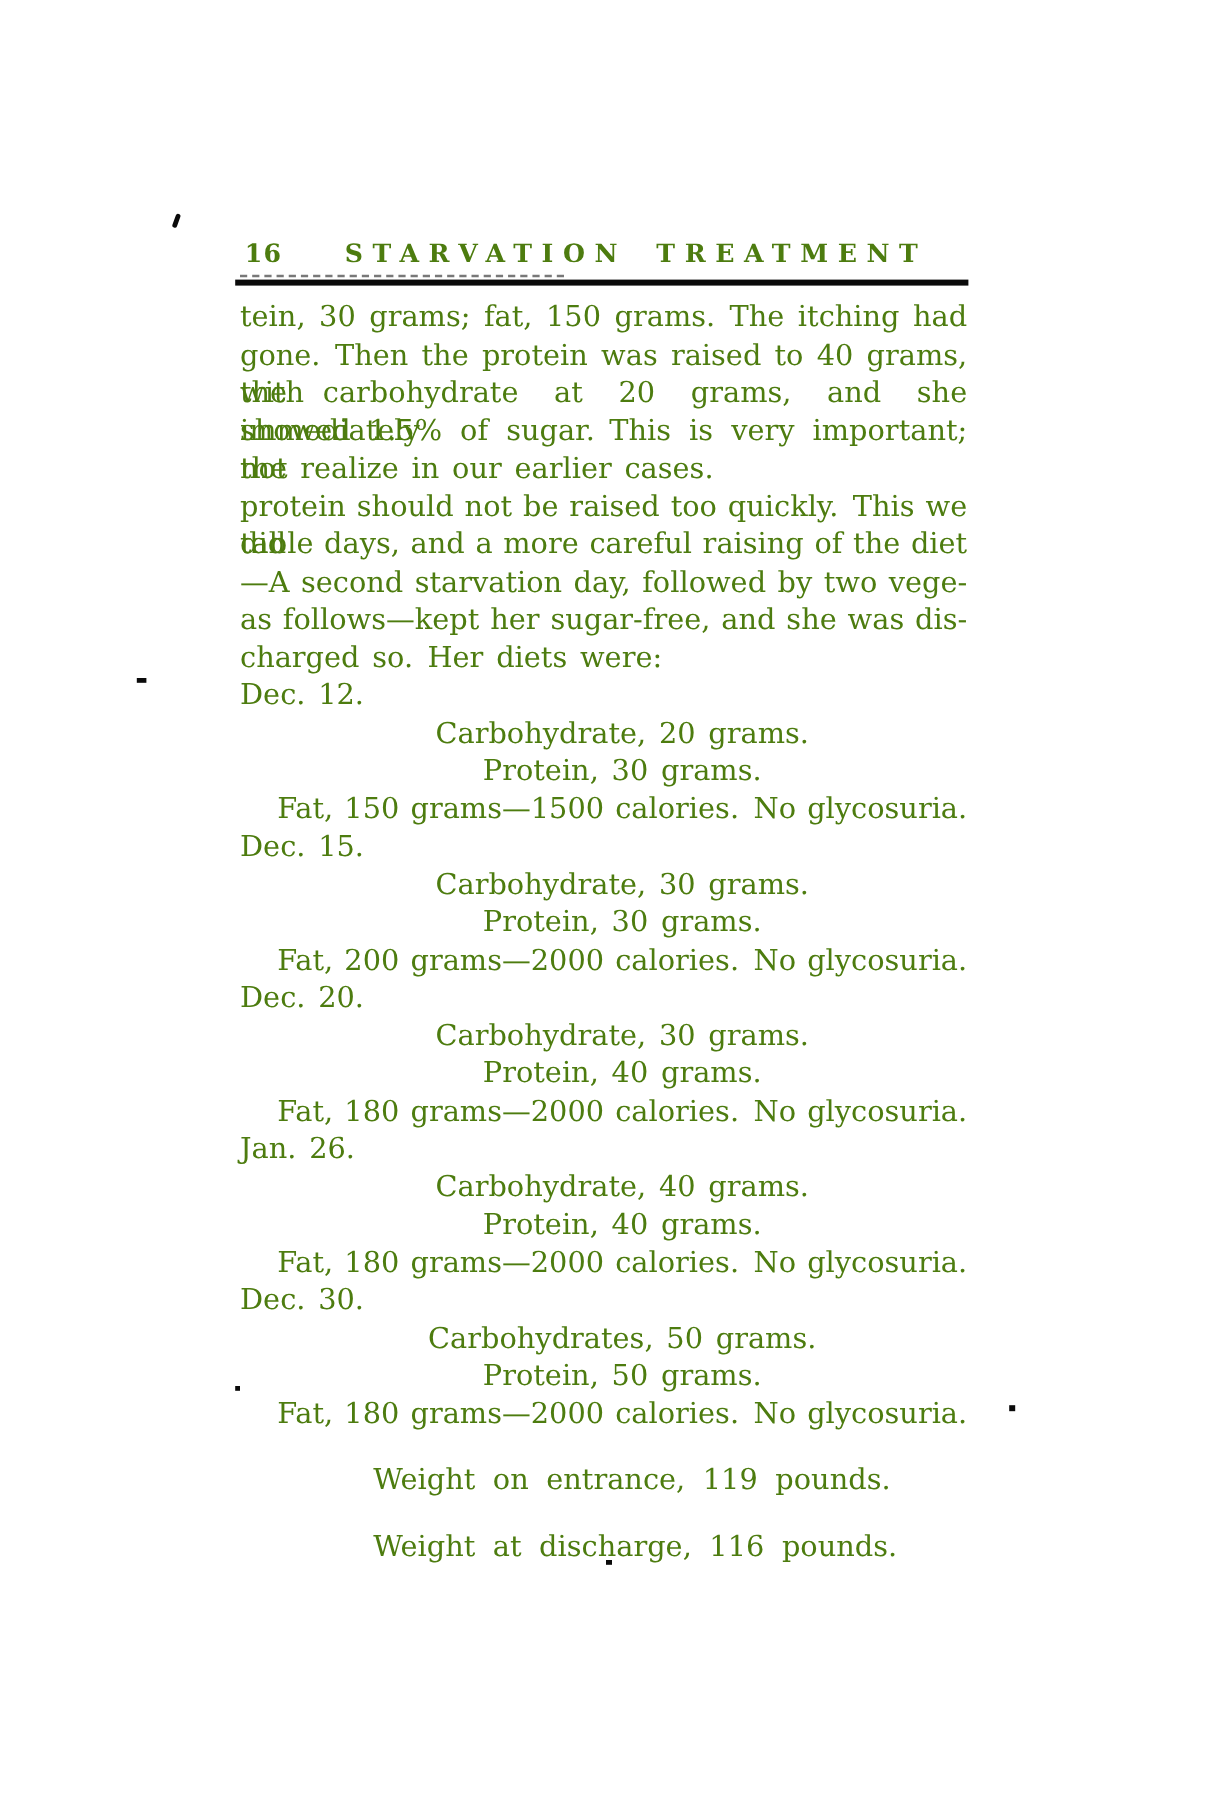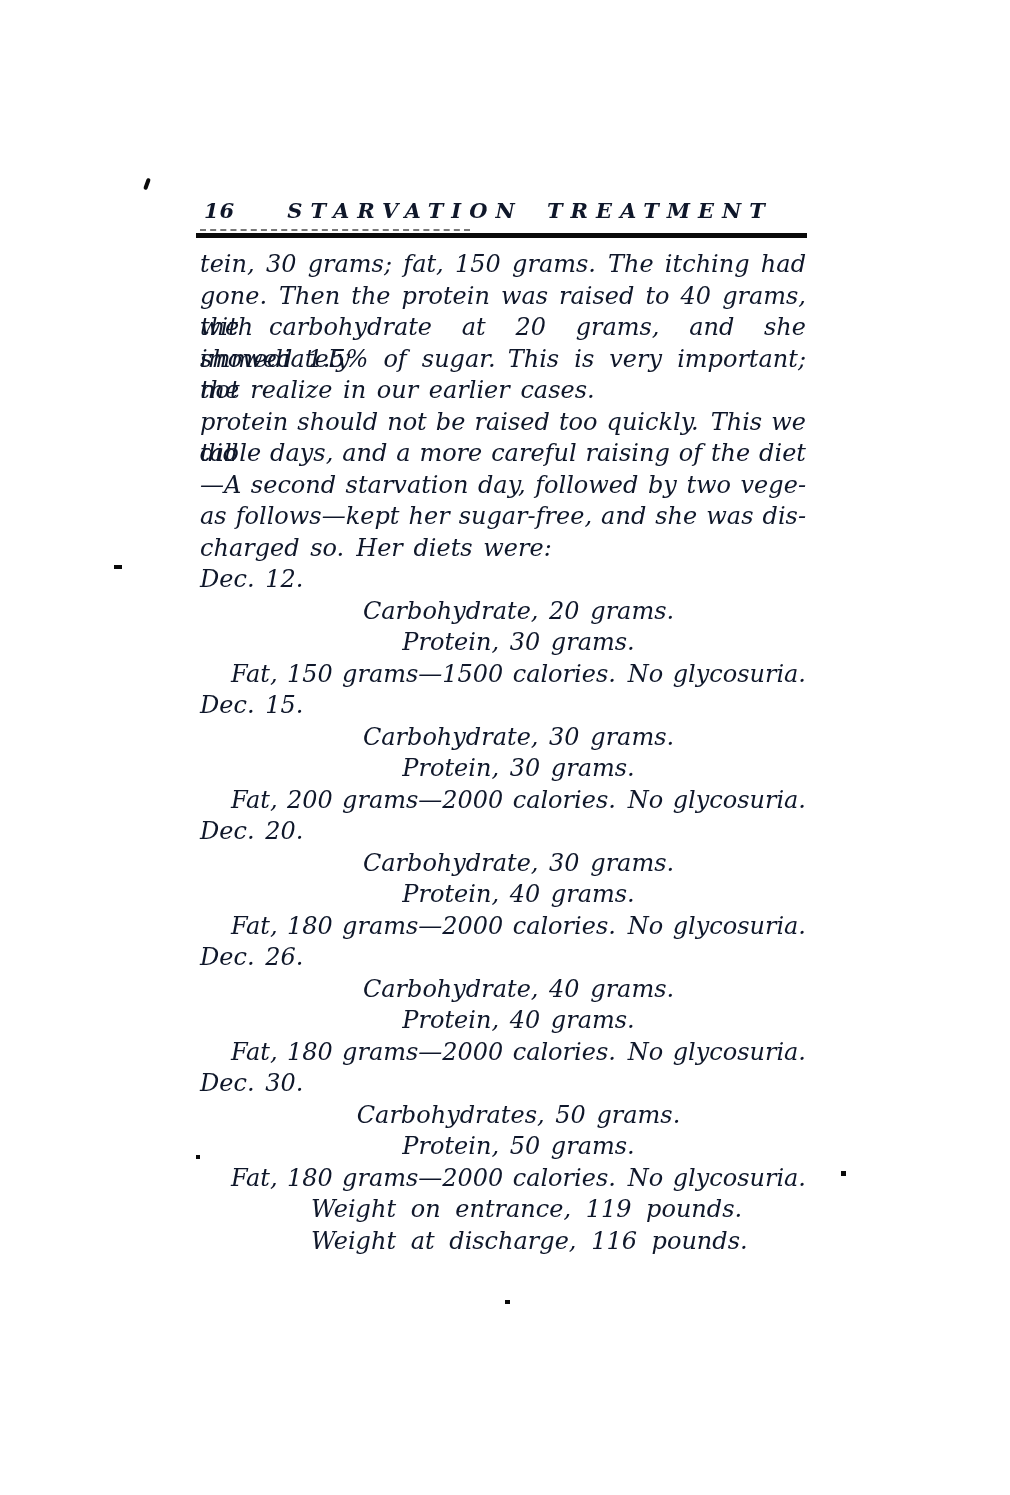--- a/index.html
+++ b/index.html
@@ -14,8 +14,7 @@
     background: #ffffff;
     overflow: hidden;
     font-family: "DejaVu Serif", "Liberation Serif", serif;
-    color: #0f172a;
-    font-style: italic;
+    color: #4d7c0f;
   }
 
   

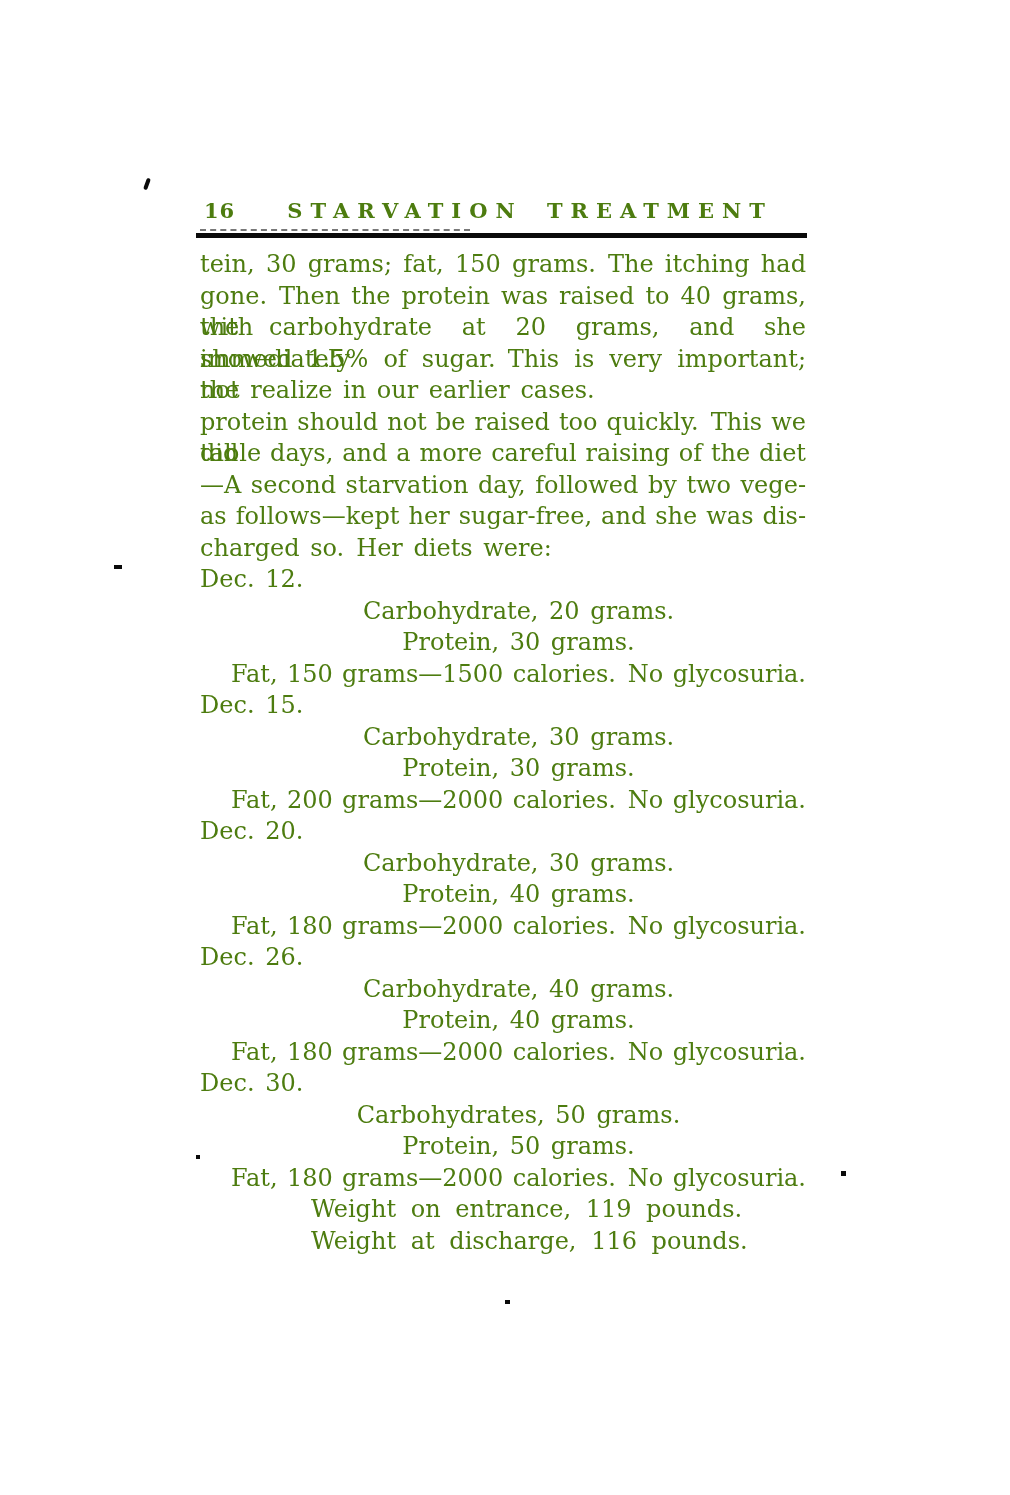--- a/index.html
+++ b/index.html
@@ -143,7 +143,7 @@
     <div class="line left ind">Protein, 40 grams.</div>
     <div class="line just ind">Fat, 180 grams—2000 calories. No glycosuria.</div>
 
-    <div class="line left">Dec. 26.</div>
+    <div class="line left">Jan. 26.</div>
     <div class="line left ind">Carbohydrate, 40 grams.</div>
     <div class="line left ind">Protein, 40 grams.</div>
     <div class="line just ind">Fat, 180 grams—2000 calories. No glycosuria.</div>

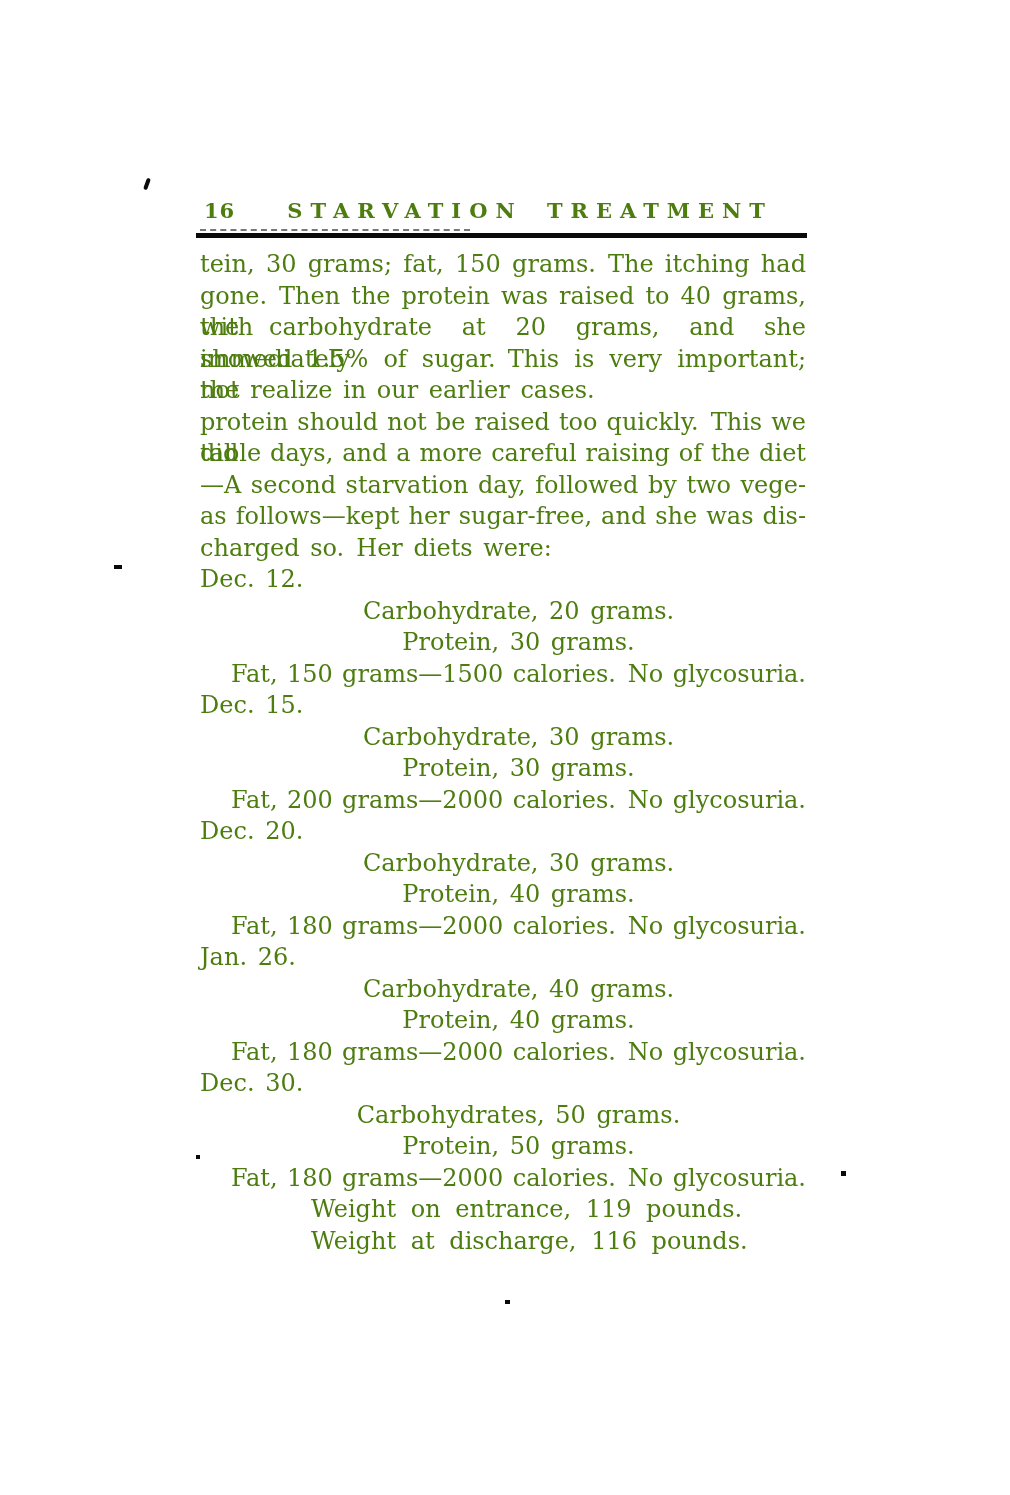--- a/index.html
+++ b/index.html
@@ -82,7 +82,7 @@
   }
   .pind { padding-left: 24px; }        
   .ind  { padding-left: 31px; text-align: center; }        
-  .wind { padding-left: 111px; word-spacing: 7px; } 
+  .wind { padding-left: 111px; word-spacing: 7px; margin-top: 24px; } 
 
   
   .artifact { position: absolute; background: #0a0a0a; }

